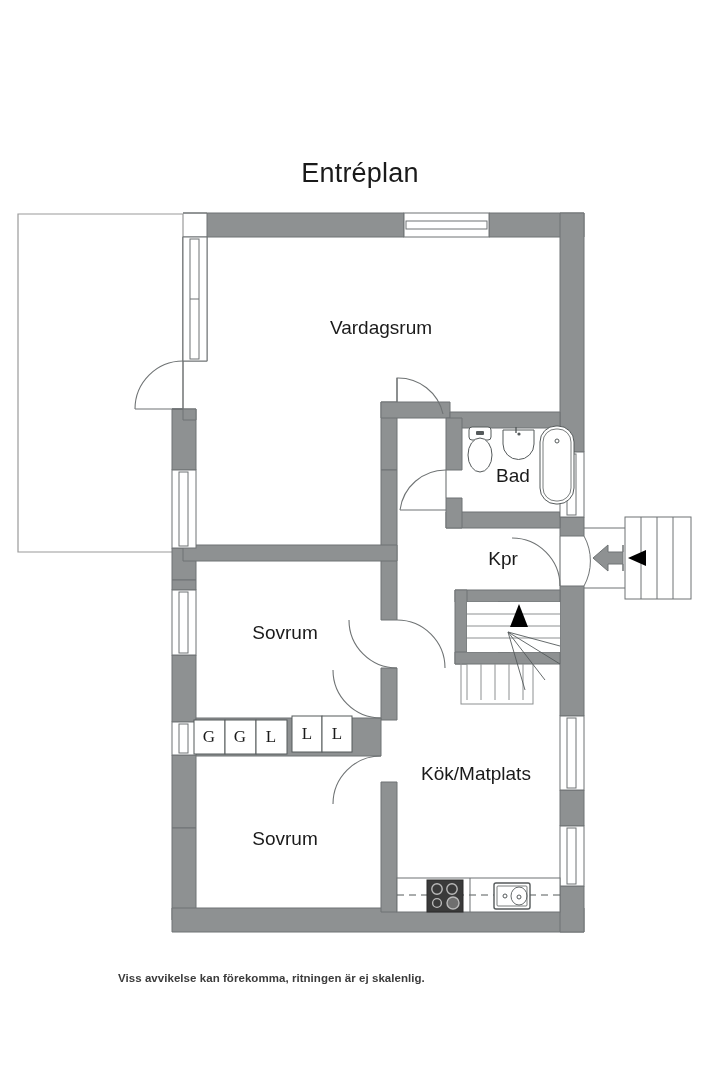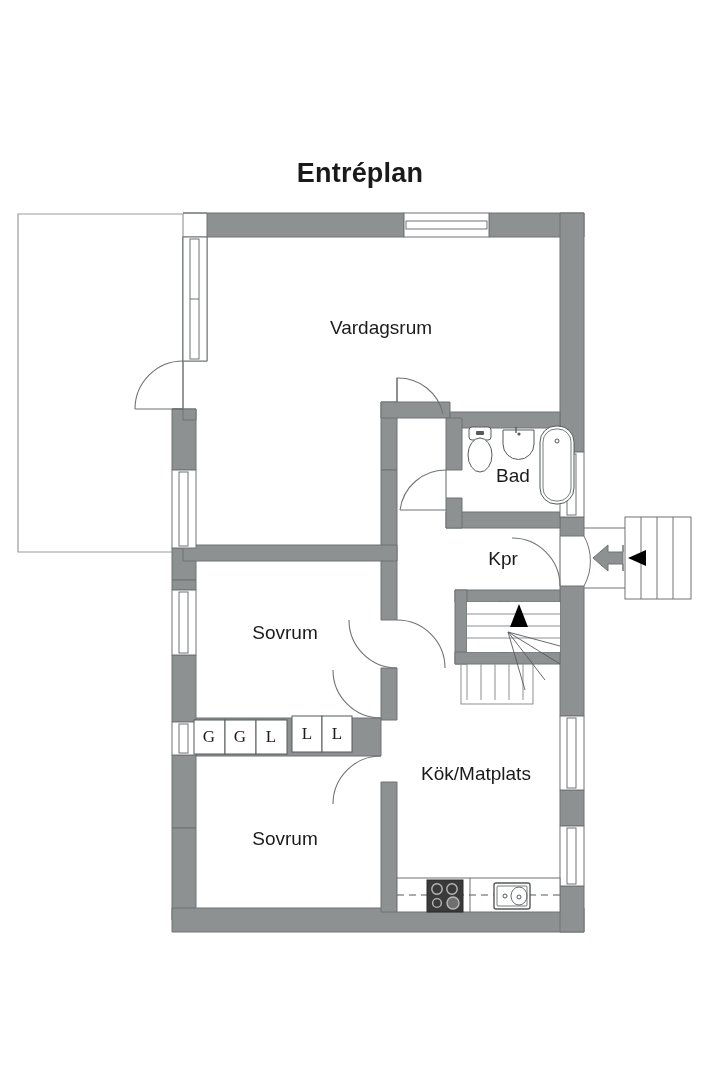--- a/index.html
+++ b/index.html
@@ -28,7 +28,7 @@
     text-align: center;
     font-size: 27px;
     color: #1a1a1a;
-    font-weight: 700;
+    font-weight: 400;
     letter-spacing: 0.2px;
   }
   .disclaimer {

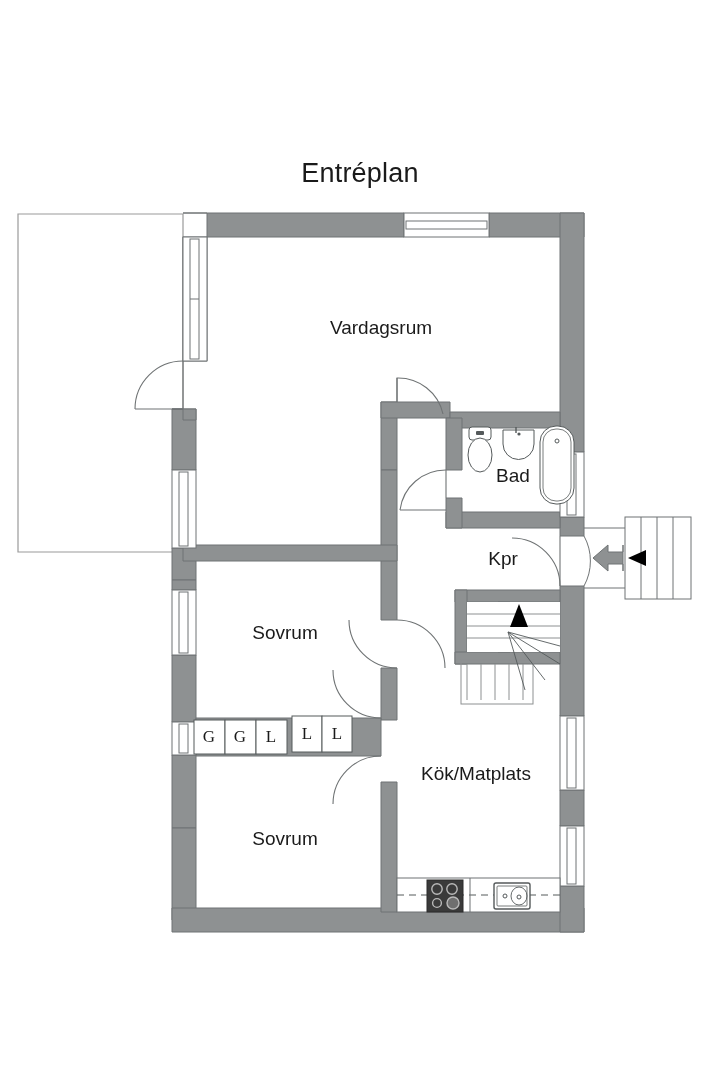--- a/index.html
+++ b/index.html
@@ -343,6 +343,7 @@
 
   </svg>
 
+  <div class="disclaimer">Viss avvikelse kan förekomma, ritningen är ej skalenlig.</div>
 
 </div>
 

